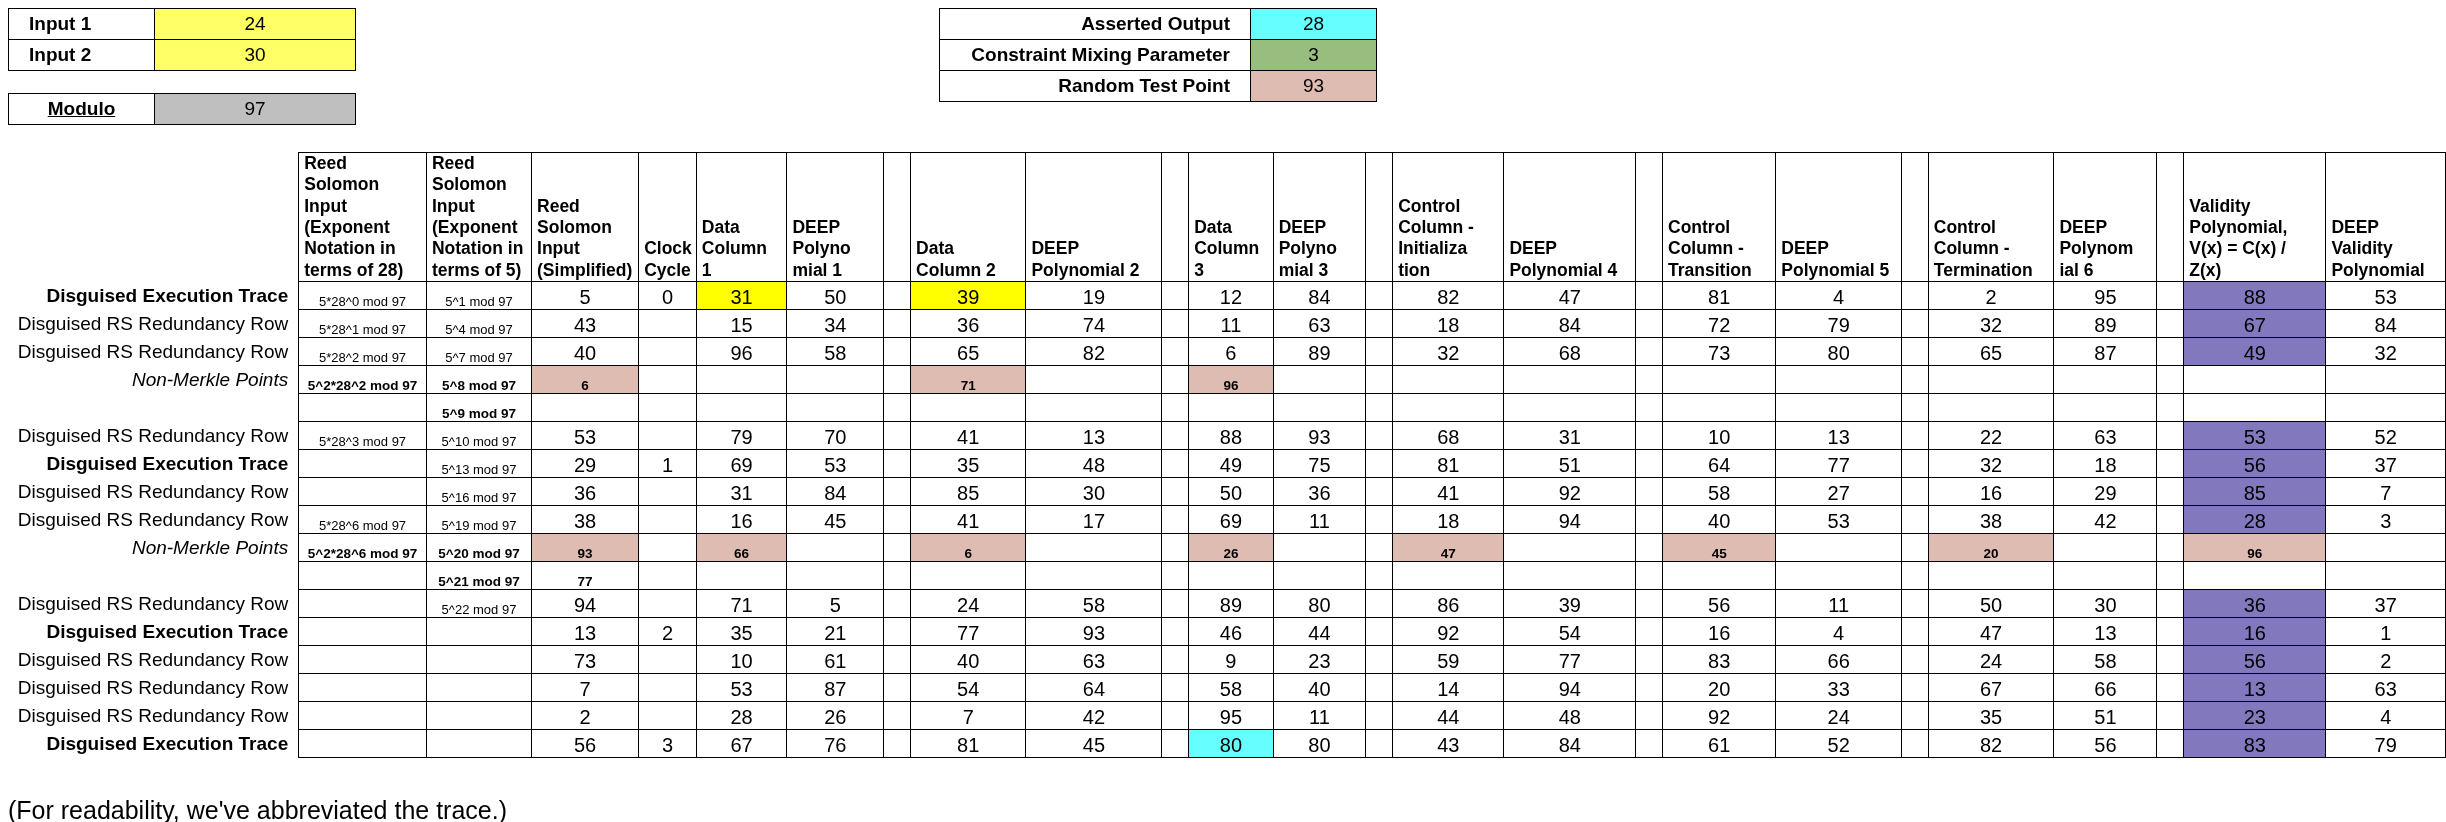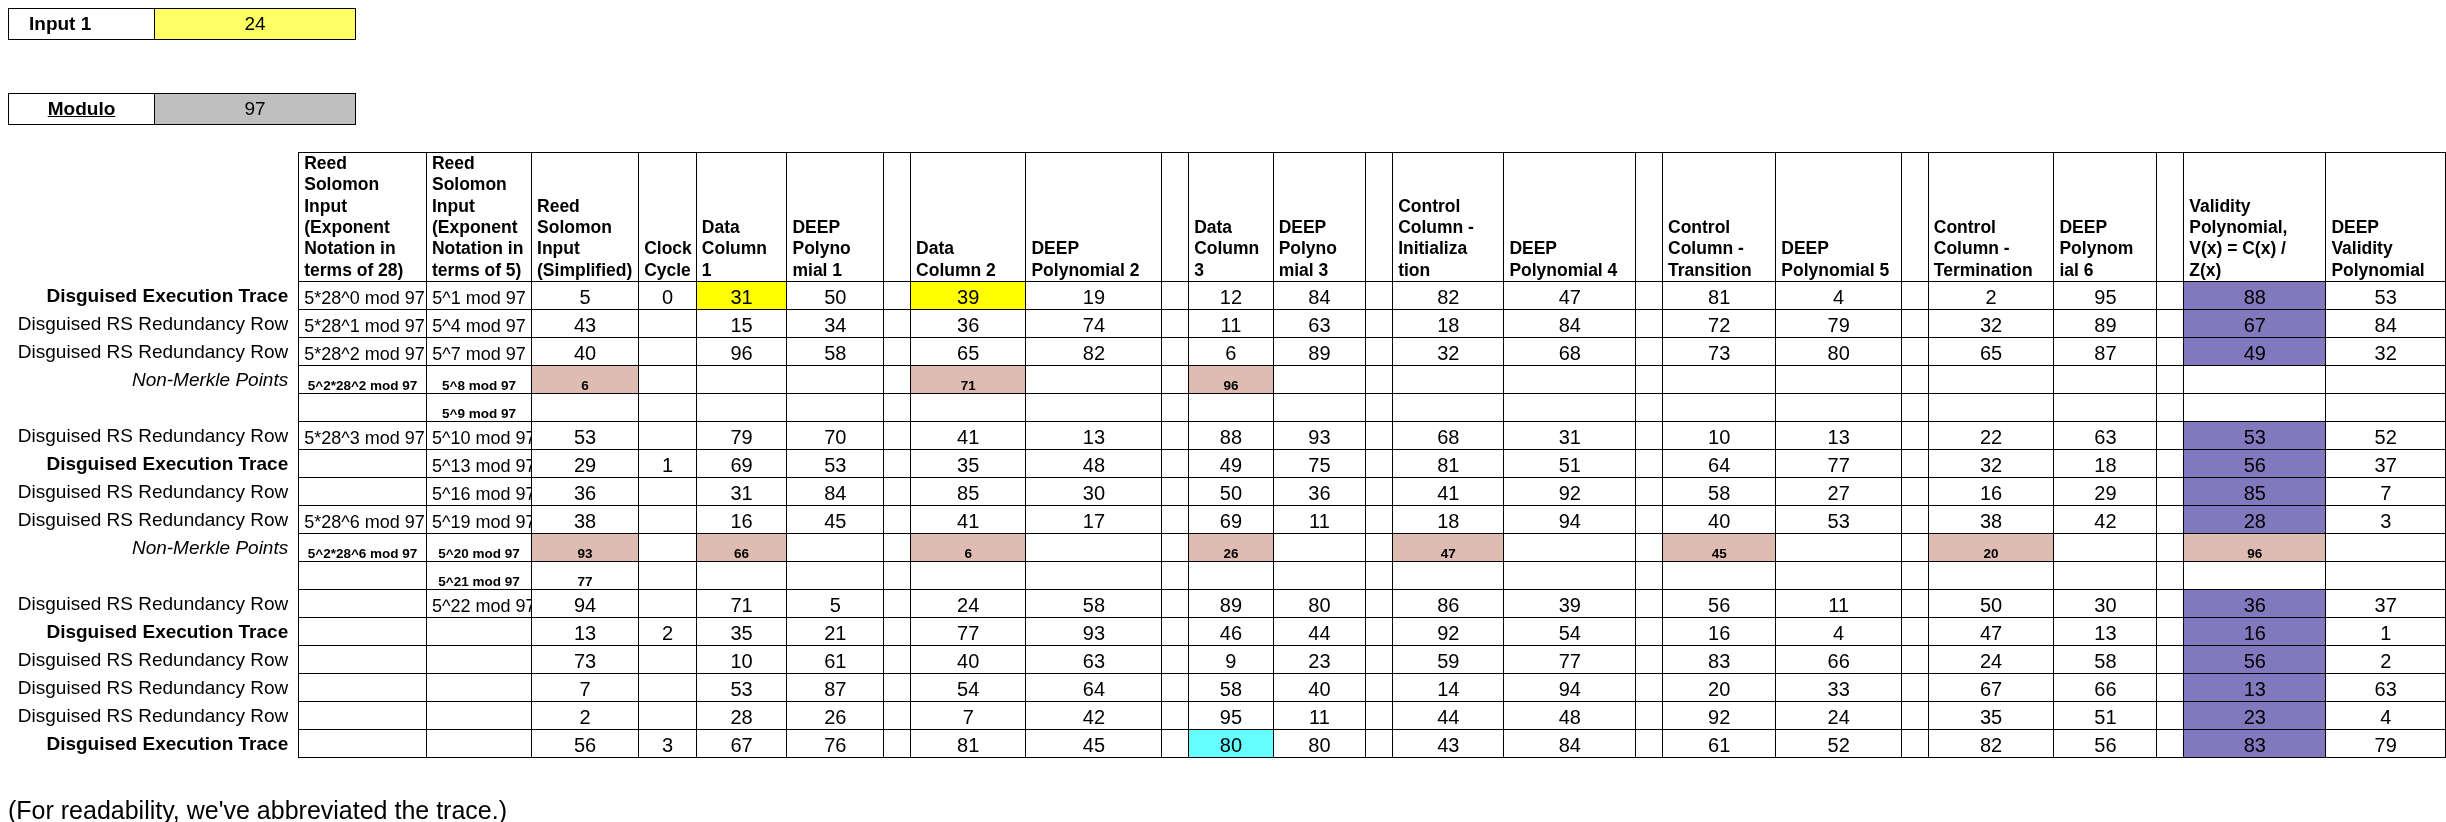--- a/index.html
+++ b/index.html
@@ -118,6 +118,22 @@
     </tbody>
   </table>
 
+  <table id="params-table" class="infotable">
+    <tbody>
+        <tr>
+          <td class="lbl">Asserted Output</td>
+          <td class="val" style="background: rgb(102, 255, 255);">28</td>
+        </tr>
+        <tr>
+          <td class="lbl">Constraint Mixing Parameter</td>
+          <td class="val" style="background: rgb(151, 189, 127);">3</td>
+        </tr>
+        <tr>
+          <td class="lbl">Random Test Point</td>
+          <td class="val" style="background: rgb(222, 188, 177);">93</td>
+        </tr>
+      </tbody>
+  </table>
 
   <div id="trace-wrap">
     <table id="trace">

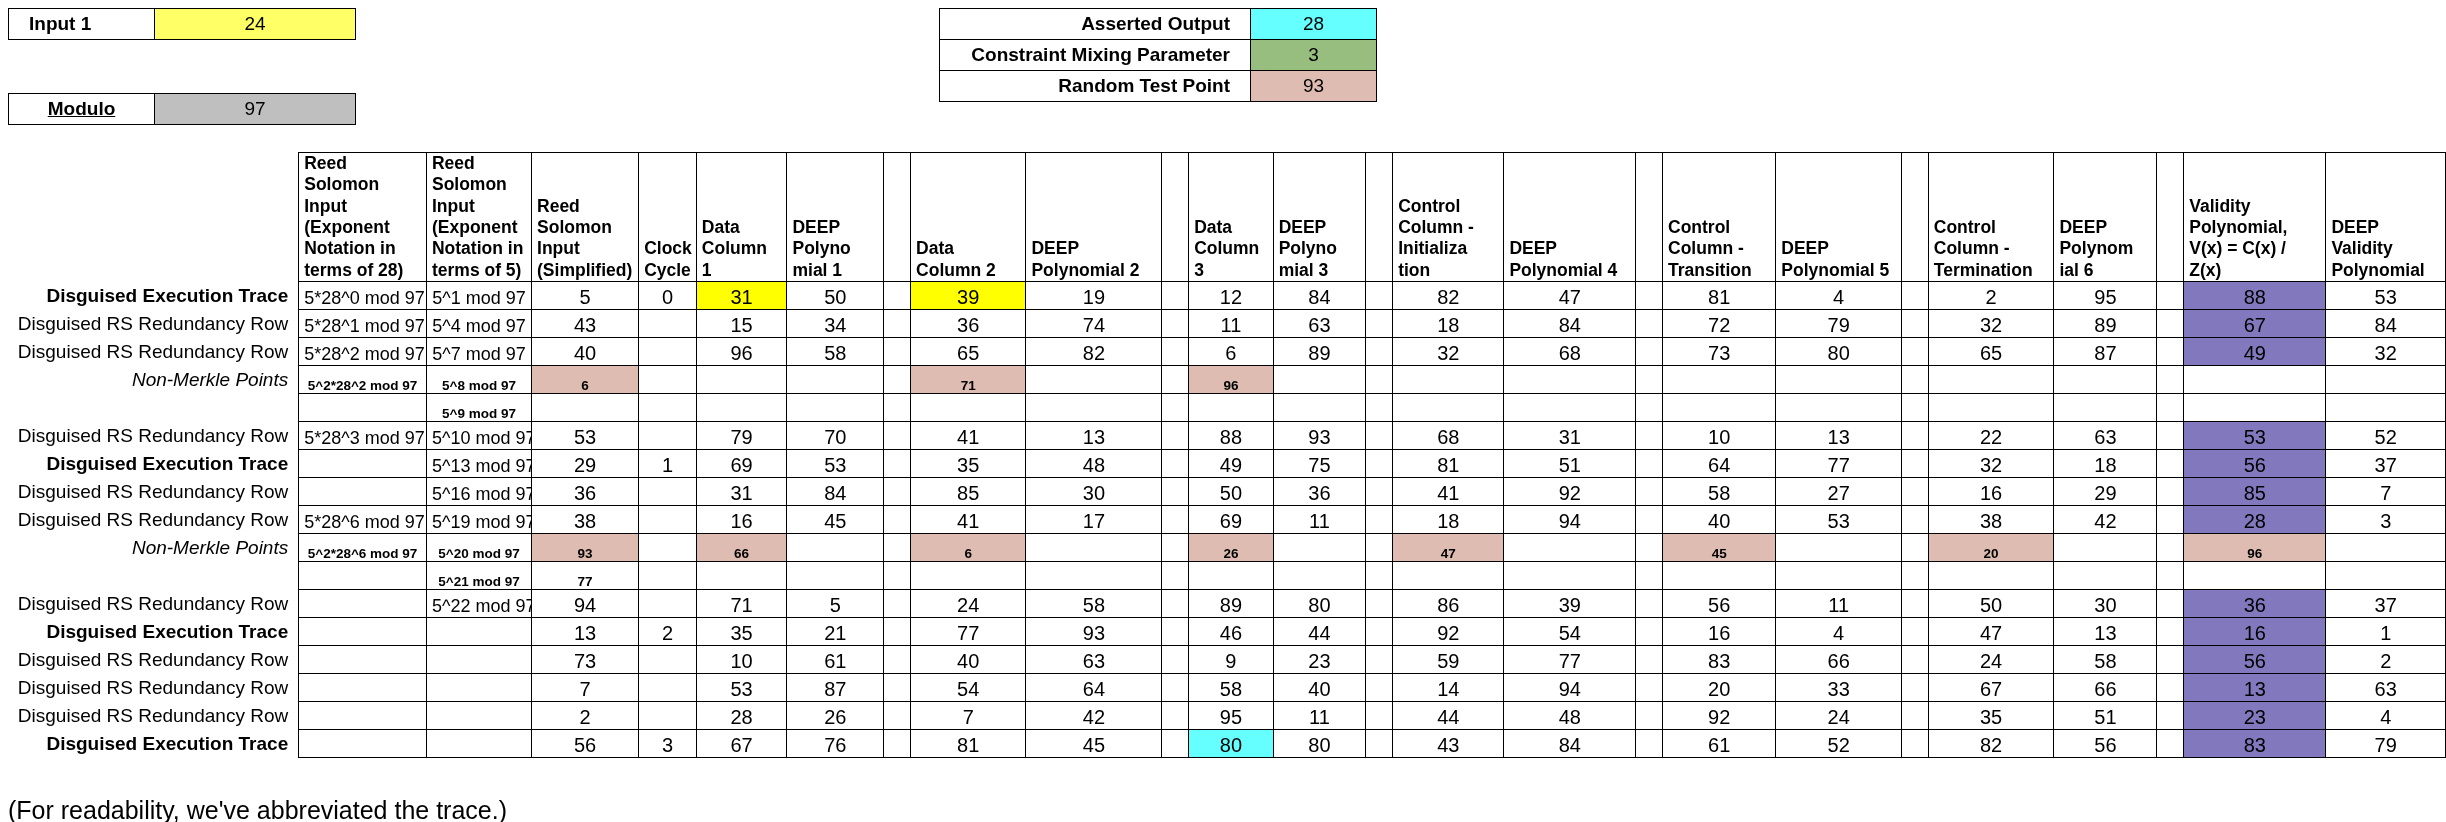--- a/index.html
+++ b/index.html
@@ -105,6 +105,10 @@
         <tr>
           <td class="lbl">Input 1</td>
           <td class="val">24</td>
+        </tr>
+        <tr>
+          <td class="lbl">Input 2</td>
+          <td class="val">30</td>
         </tr>
       </tbody>
   </table>

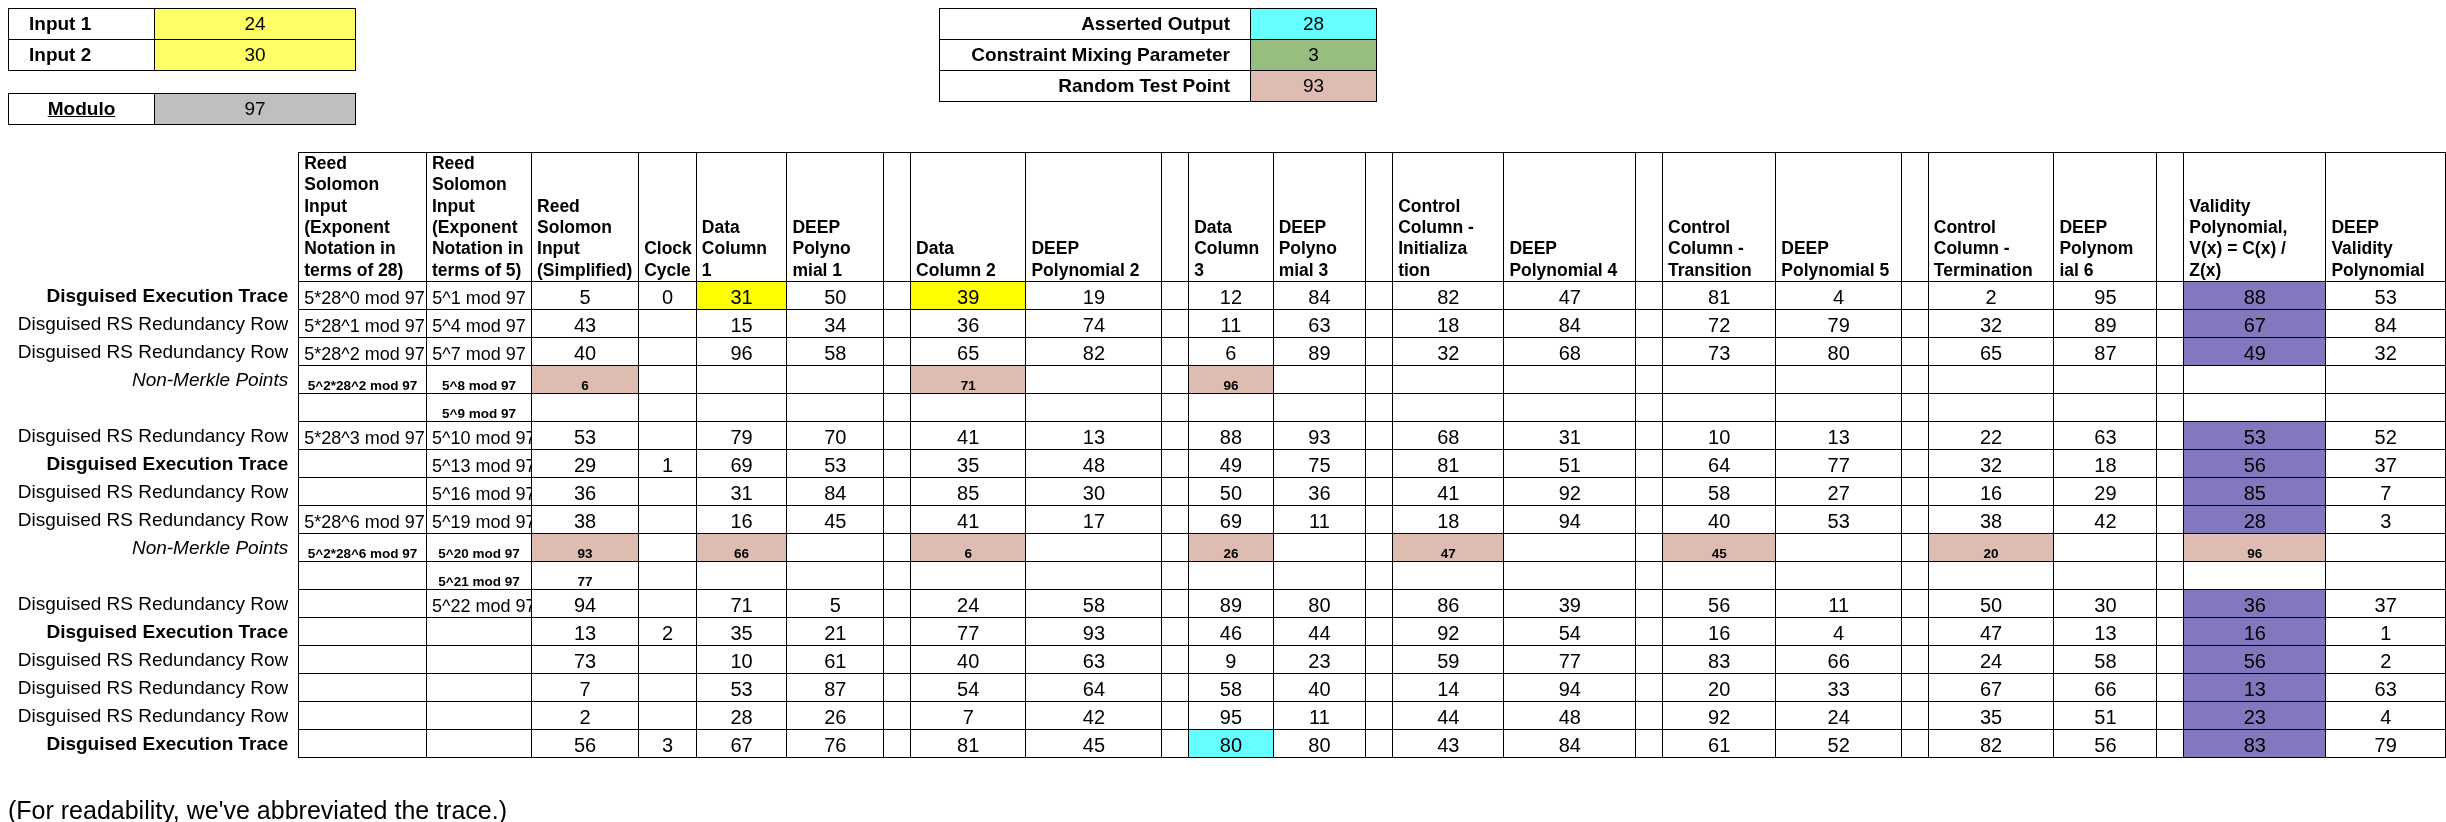--- a/index.html
+++ b/index.html
@@ -72,7 +72,7 @@
     padding-bottom:3px;
   }
   td.num{text-align:center;vertical-align:middle;font-size:20px;}
-  td.expr{text-align:center;vertical-align:middle;font-size:18px;white-space:nowrap;}
+  td.expr{text-align:center;vertical-align:middle;font-size:13px;white-space:nowrap;}
   td.blank{}
   
   col.sp{width:26px;}

